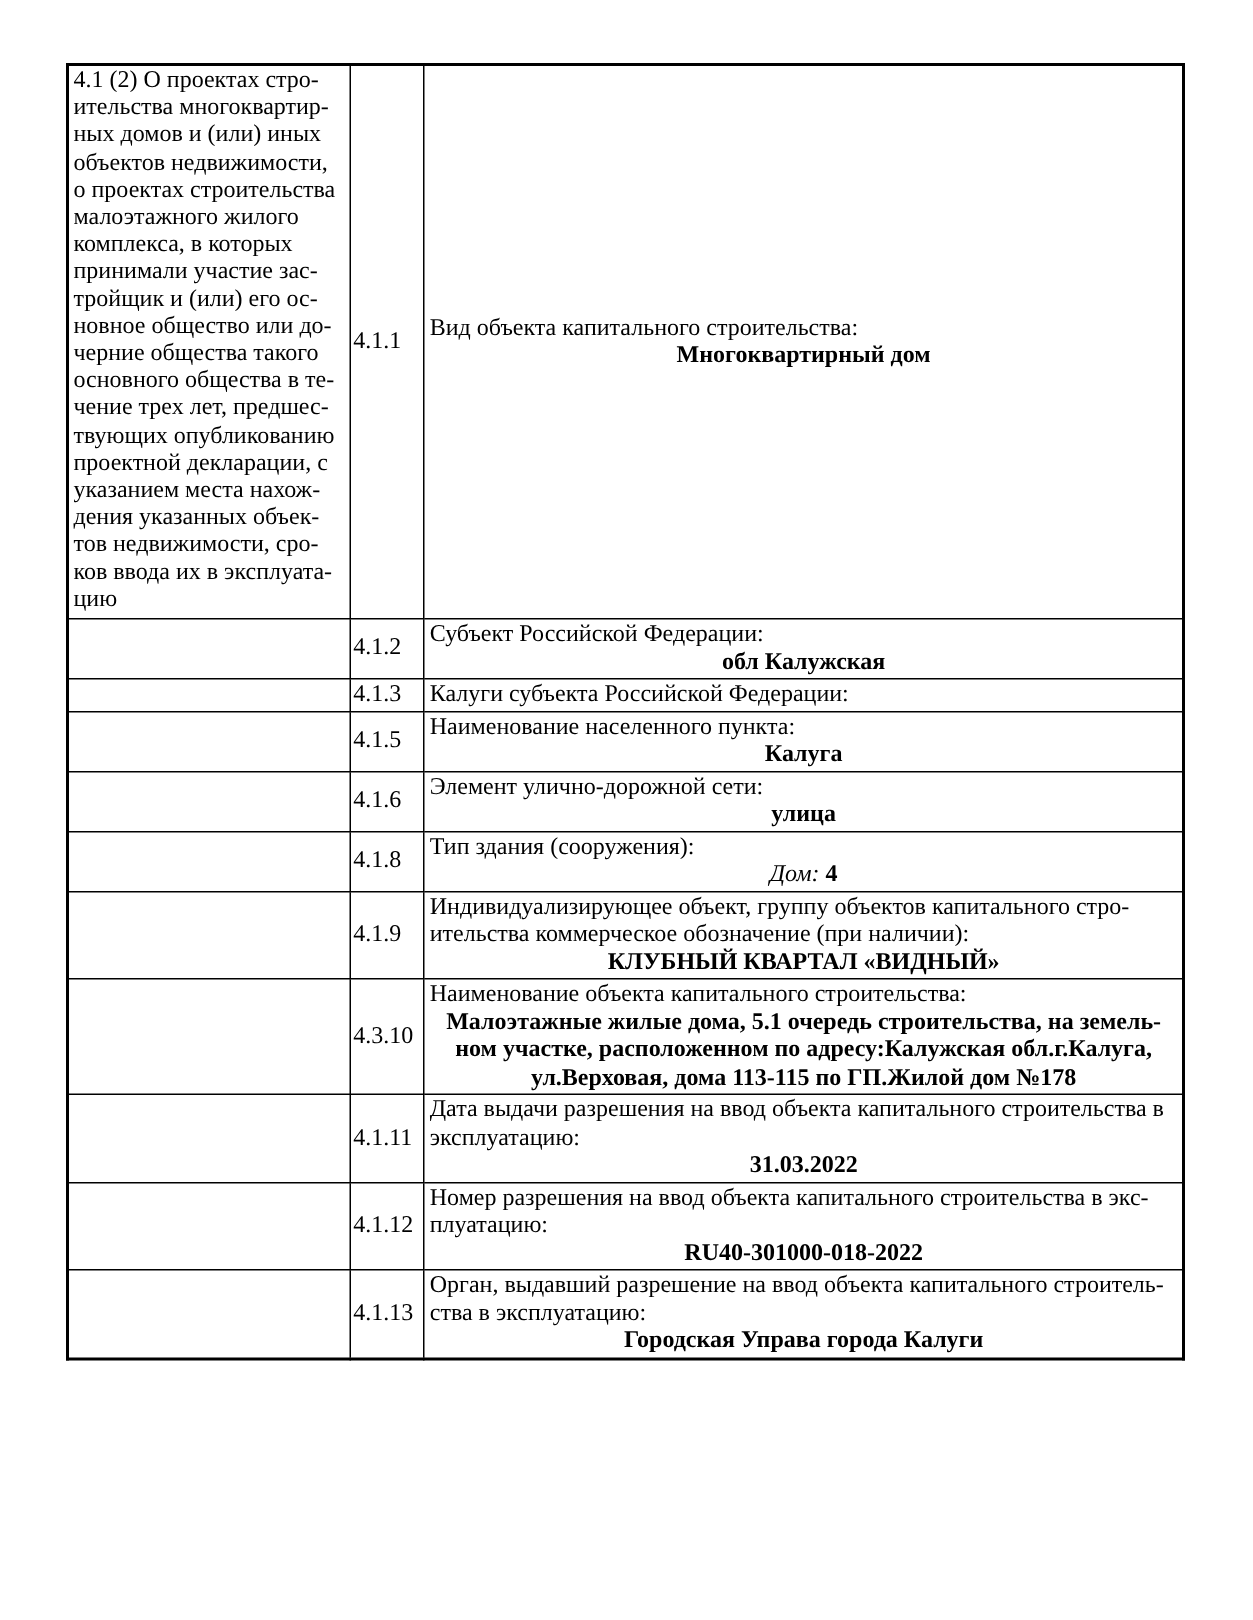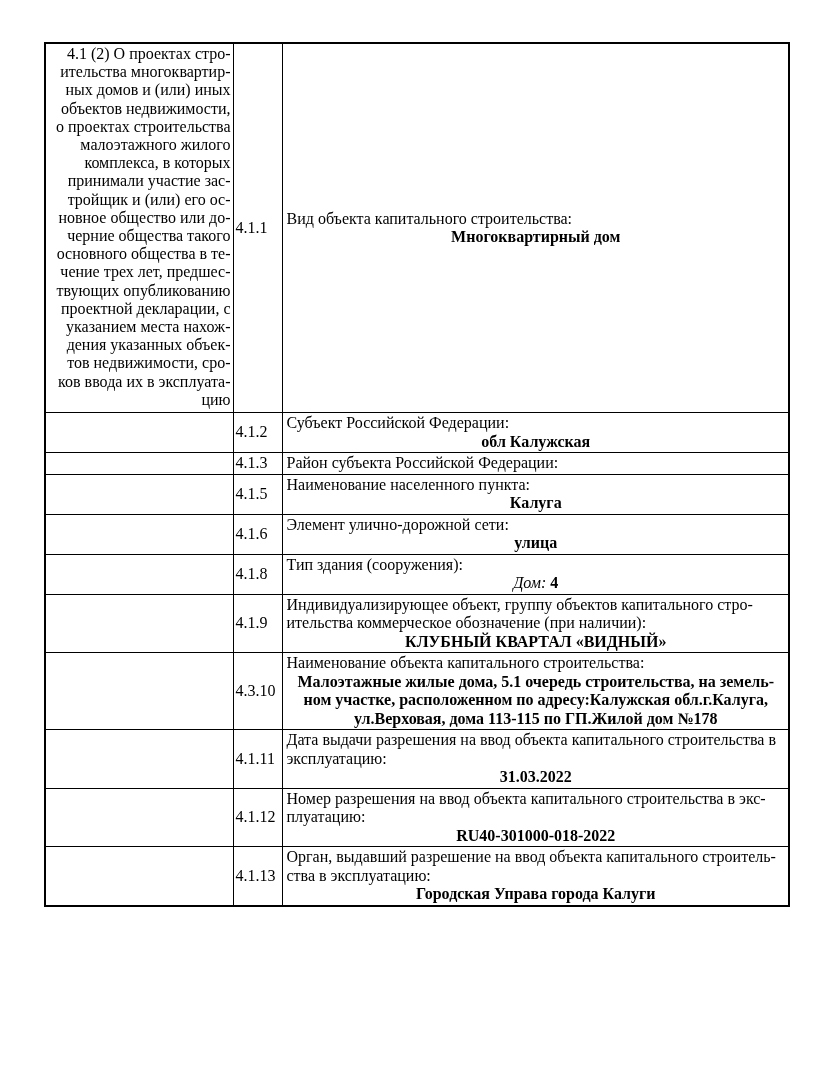--- a/index.html
+++ b/index.html
@@ -40,7 +40,6 @@
     line-height: 18.2px;
     white-space: pre-line;
     padding: 1px 2px 1px 3px;
-    text-align: right;
   }
   td.c-num {
     vertical-align: middle;

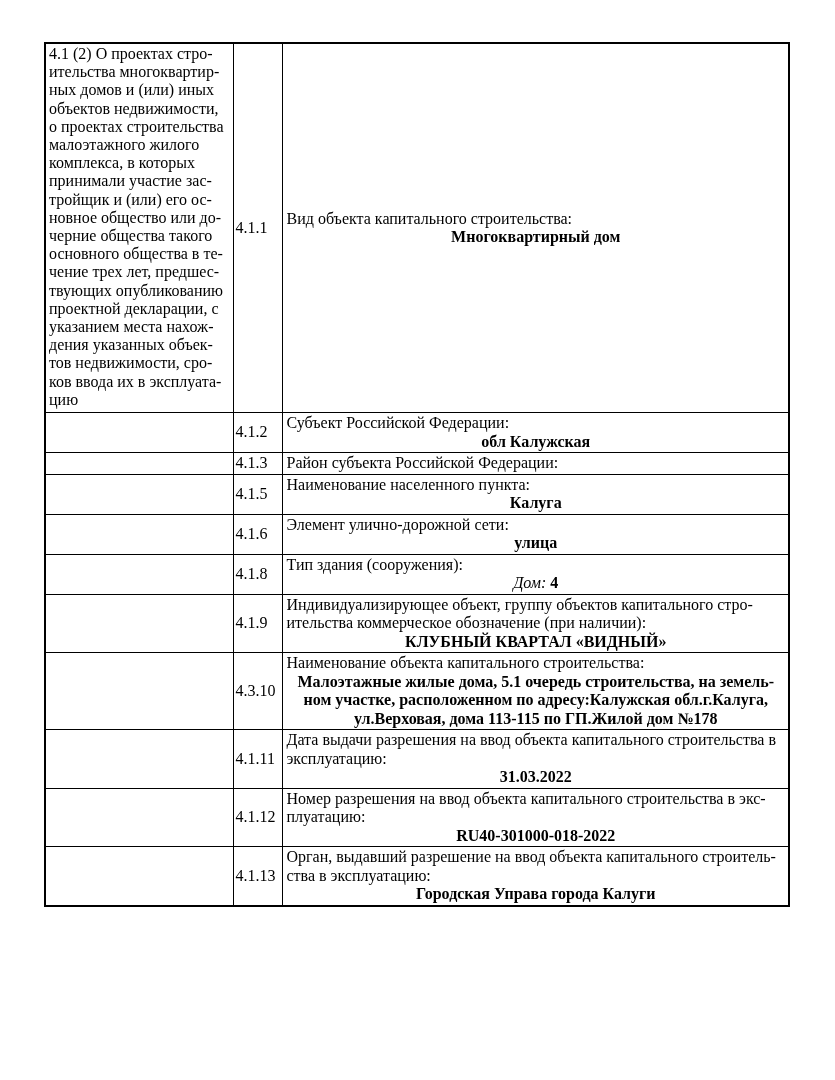--- a/index.html
+++ b/index.html
@@ -106,7 +106,7 @@
         <td class="c-desc"></td>
         <td class="c-num">4.1.3</td>
         <td class="c-val">
-          <div class="label">Район субъекта Российской Федерации:</div>
+          <div class="label">Калуги субъекта Российской Федерации:</div>
           <div class="value"><span class="plain"></span><span class="bold"></span></div>
         </td>
       </tr>

